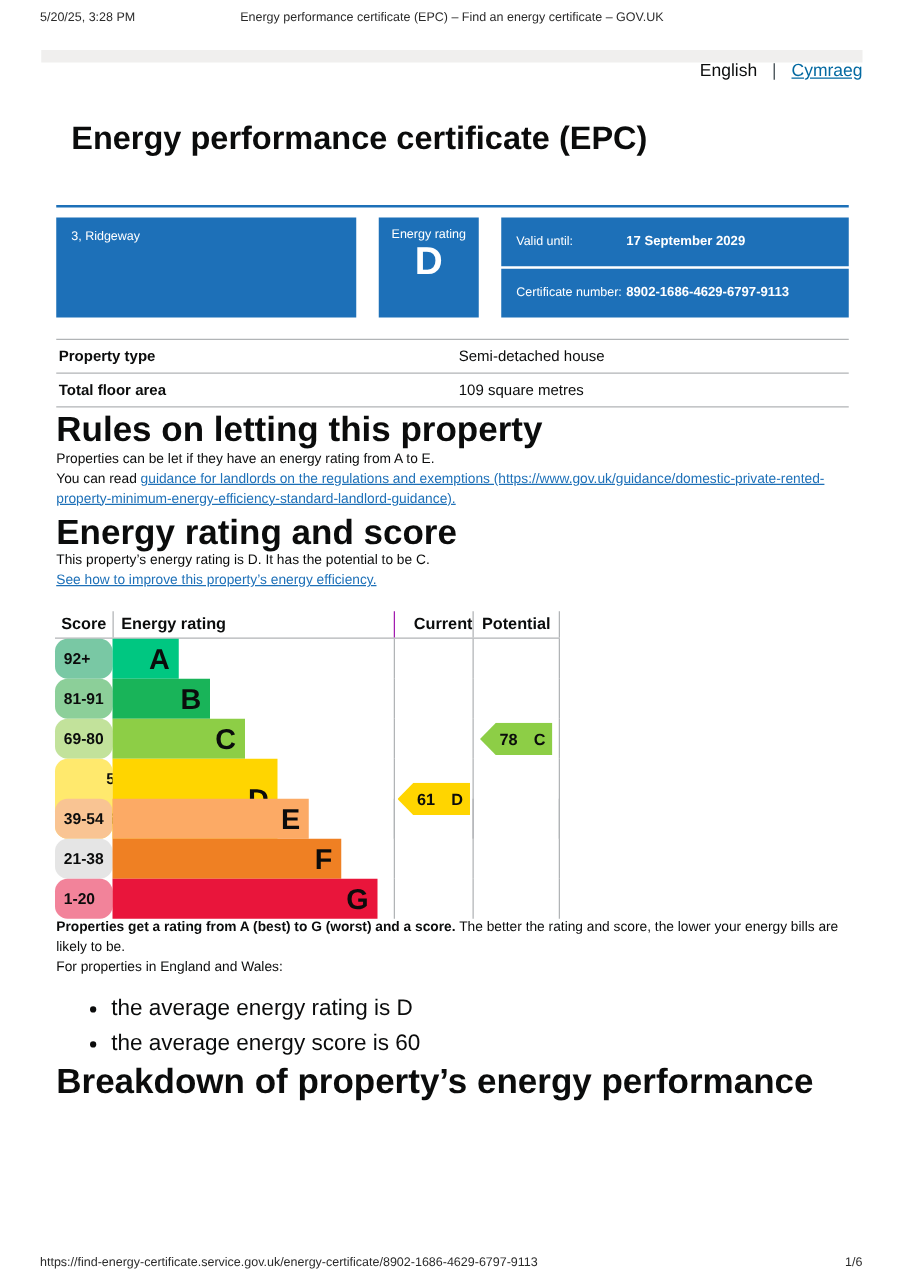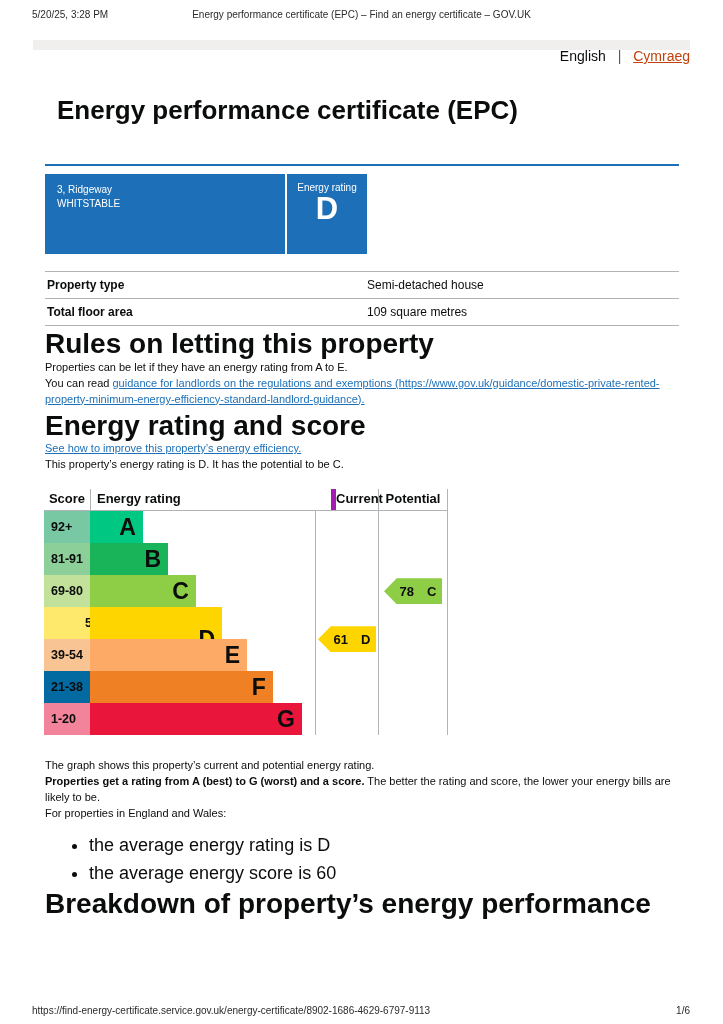--- a/index.html
+++ b/index.html
@@ -25,7 +25,7 @@
     position:absolute; top:48px; right:33px; font-size:14px; color:#0b0c0c;
   }
   .lang-switch .sep { color:#505a5f; margin:0 8px; }
-  .lang-switch a { color:#c2410c; text-decoration:underline; cursor:pointer; }
+  .lang-switch a { color:#0369a1; text-decoration:underline; cursor:pointer; }
   .print-footer {
     position:absolute; bottom:8px; left:32px; right:33px;
     display:flex; justify-content:space-between;

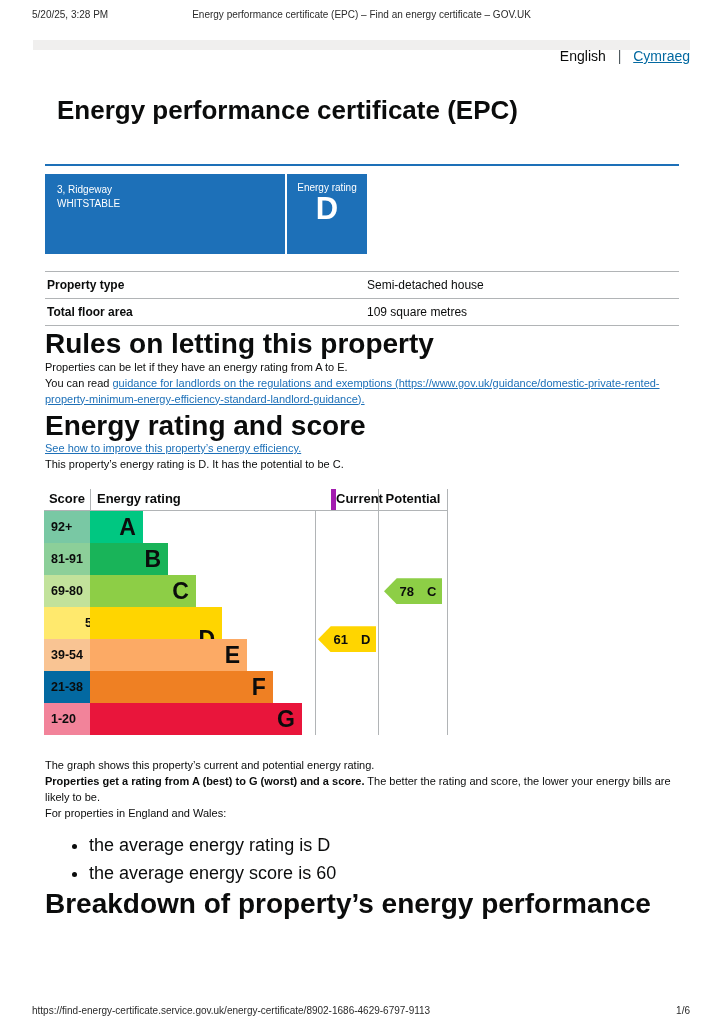--- a/index.html
+++ b/index.html
@@ -38,7 +38,7 @@
   
   .summary-box {
     margin-top:8px; background:#fff; display:grid;
-    grid-template-columns:240px 80px 1fr; gap:2px; height:80px;
+    grid-template-columns:240px 80px 1fr; gap:18px; height:80px;
   }
   .summary-box > div { background:#1d70b8; color:#fff; }
   .sb-address { padding:9px 0 0 12px; font-size:10px; line-height:1.4; }

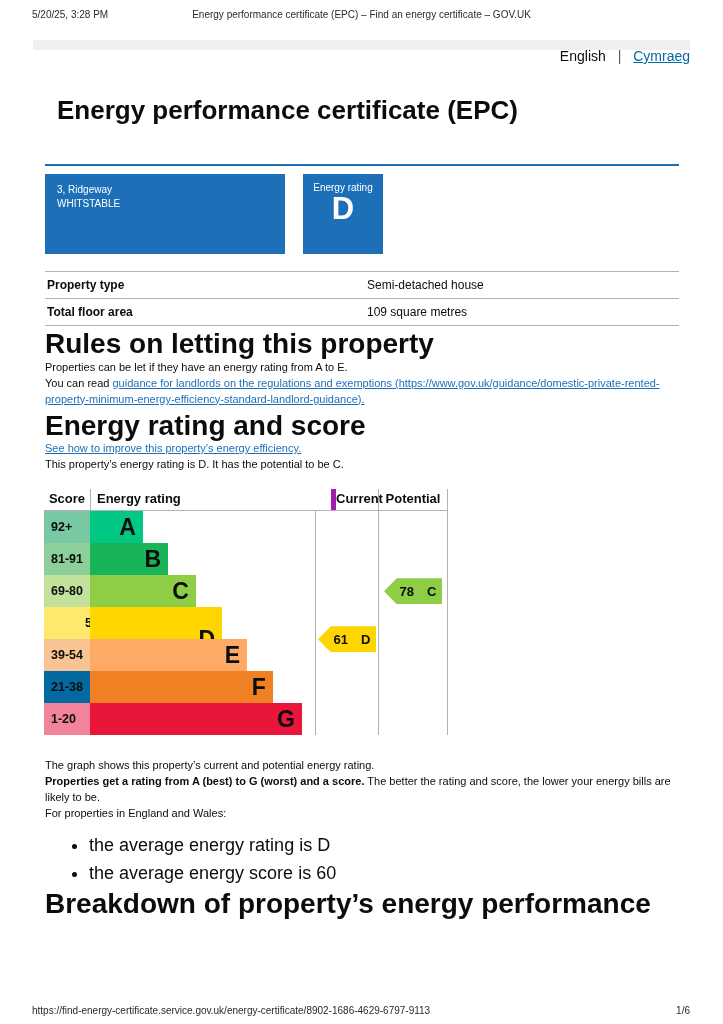--- a/index.html
+++ b/index.html
@@ -128,6 +128,16 @@
         <span class="sb-rating-label">Energy rating</span>
         <span class="sb-rating-value">D</span>
       </div>
+      <div class="sb-right">
+        <div>
+          <span class="sb-label">Valid until:</span>
+          <span class="sb-value">17 September 2029</span>
+        </div>
+        <div>
+          <span class="sb-label">Certificate number:</span>
+          <span class="sb-value">8902-1686-4629-6797-9113</span>
+        </div>
+      </div>
     </div>
 
     <div class="prop-table">

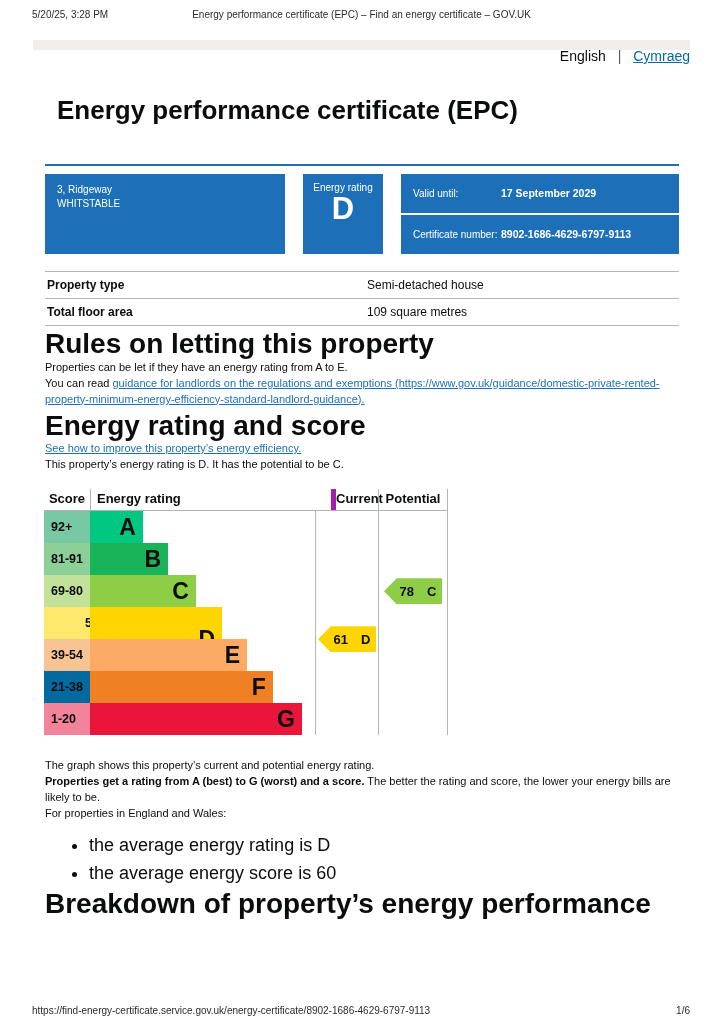--- a/index.html
+++ b/index.html
@@ -122,7 +122,6 @@
     <div class="summary-box">
       <div class="sb-address">
         <div>3, Ridgeway</div>
-        <div>WHITSTABLE</div>
       </div>
       <div class="sb-rating">
         <span class="sb-rating-label">Energy rating</span>

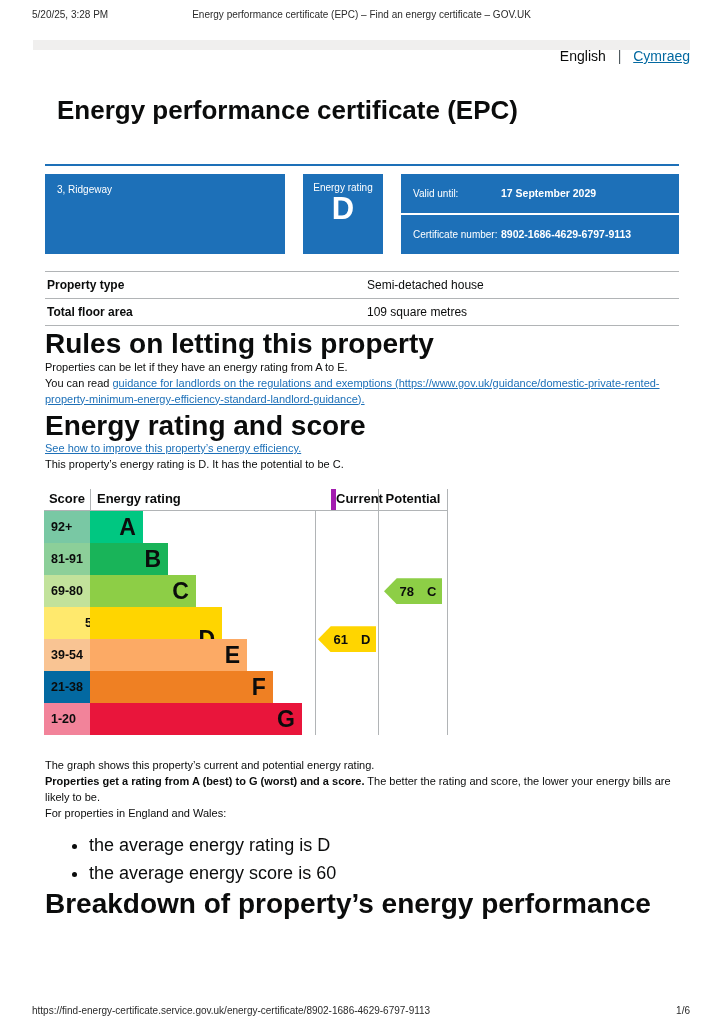--- a/index.html
+++ b/index.html
@@ -155,8 +155,8 @@
     <p class="body-text"><span>You can read </span><a class="text-link">guidance for landlords on the regulations and exemptions (https://www.gov.uk/guidance/domestic-private-rented-property-minimum-energy-efficiency-standard-landlord-guidance).</a></p>
 
     <h2 class="section-heading mt-lg">Energy rating and score</h2>
+    <p class="body-text">This property’s energy rating is D. It has the potential to be C.</p>
     <p class="body-text"><a class="text-link">See how to improve this property’s energy efficiency.</a></p>
-    <p class="body-text">This property’s energy rating is D. It has the potential to be C.</p>
 
     <div class="epc-chart">
       <div class="chart-header">

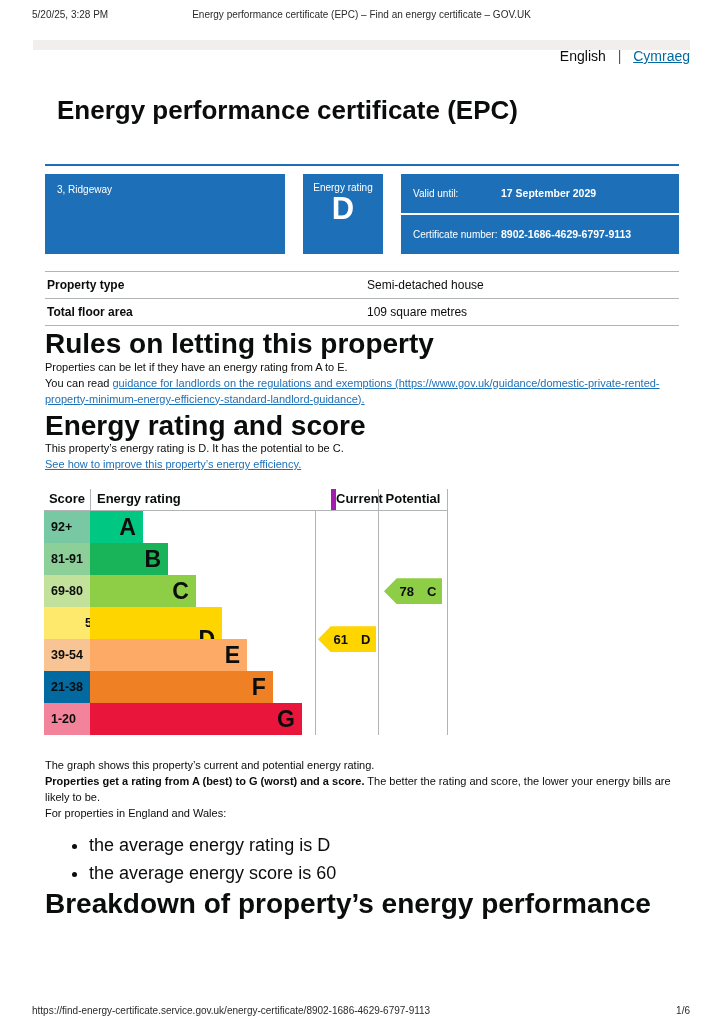--- a/index.html
+++ b/index.html
@@ -72,7 +72,7 @@
   }
   .chart-header .ch-score { text-align:center; line-height:20px; }
   .chart-header .ch-rating { padding-left:6px; line-height:20px; border-left:1px solid #b1b4b6; }
-  .chart-header .ch-current { text-align:left; line-height:20px; border-left:5px solid #a21caf;margin-left:16px; }
+  .chart-header .ch-current { text-align:right; line-height:20px; border-left:1px solid #a21caf; }
   .chart-header .ch-potential { text-align:center; line-height:20px; border-left:1px solid #b1b4b6; border-right:1px solid #b1b4b6; }
   .chart-row { display:grid; grid-template-columns:46px 225px 63px 70px; height:32px; }
   .cr-score { font-weight:bold; padding-left:7px; line-height:32px; font-size:12.5px; }

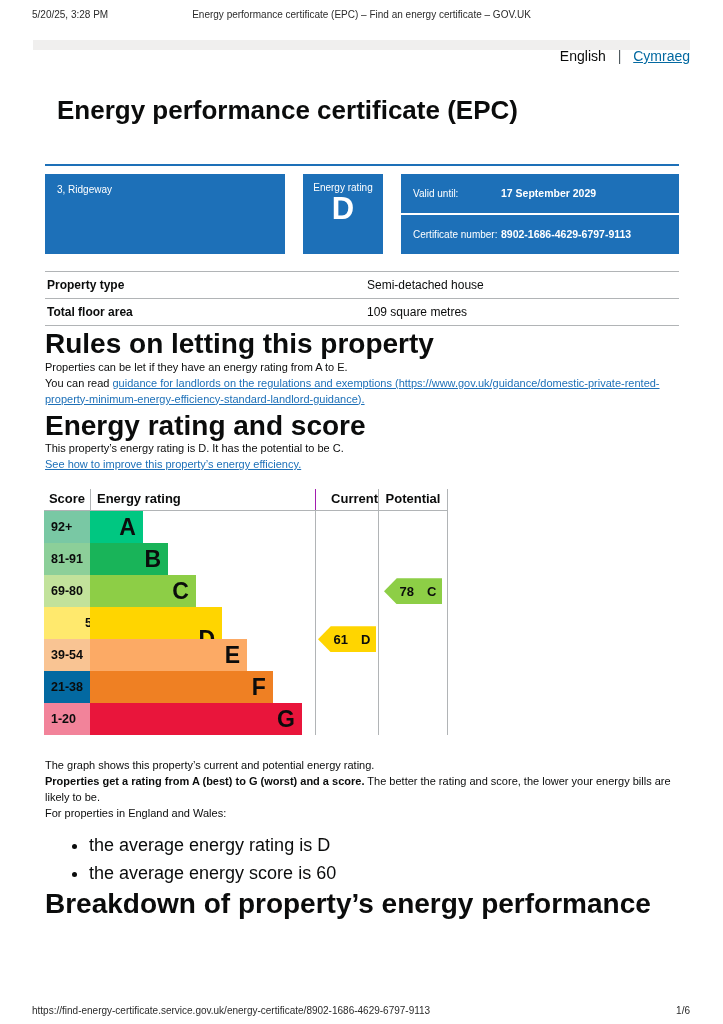--- a/index.html
+++ b/index.html
@@ -75,7 +75,7 @@
   .chart-header .ch-current { text-align:right; line-height:20px; border-left:1px solid #a21caf; }
   .chart-header .ch-potential { text-align:center; line-height:20px; border-left:1px solid #b1b4b6; border-right:1px solid #b1b4b6; }
   .chart-row { display:grid; grid-template-columns:46px 225px 63px 70px; height:32px; }
-  .cr-score { font-weight:bold; padding-left:7px; line-height:32px; font-size:12.5px; }
+  .cr-score { font-weight:bold; padding-left:7px; line-height:32px; font-size:12.5px;border-radius:10px; }
   .cr-bar-cell { position:relative; }
   .cr-bar {
     height:100%; display:flex; align-items:center; justify-content:flex-end;

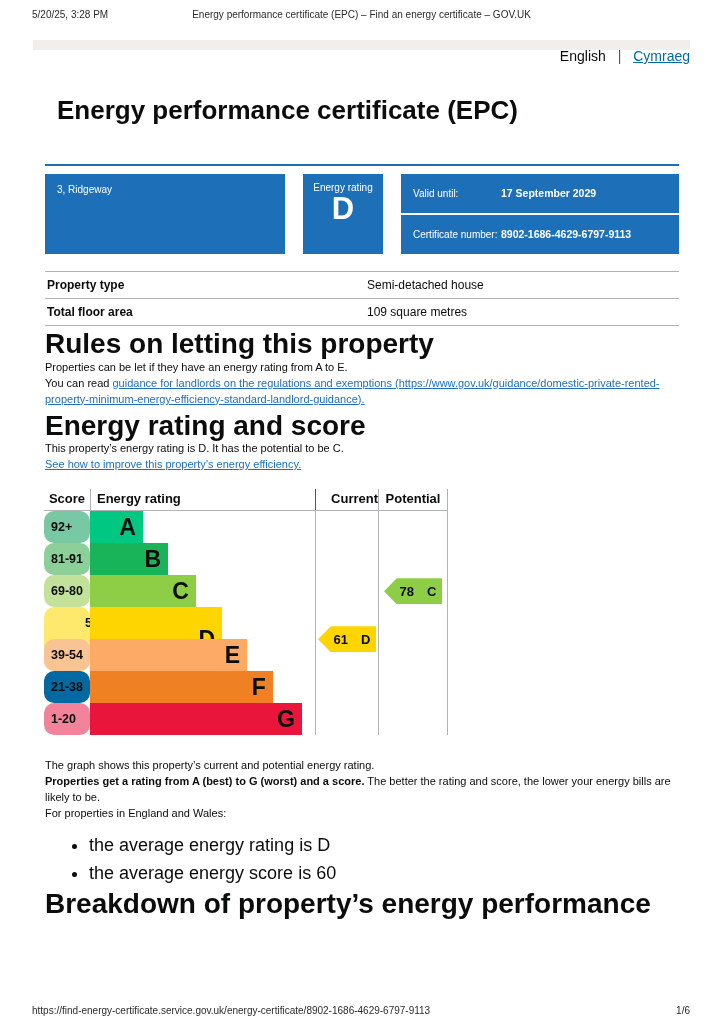--- a/index.html
+++ b/index.html
@@ -227,7 +227,7 @@
             <div class="cr-potential"></div>
           </div>
           <div class="chart-row">
-            <div class="cr-score" style="background: #0369a1;">21-38</div>
+            <div class="cr-score" style="background: #e5e5e5;">21-38</div>
             <div class="cr-bar-cell">
               <div class="cr-bar" style="background: rgb(239, 128, 35); width: 81.3%;">
                 <div class="cr-letter">F</div>

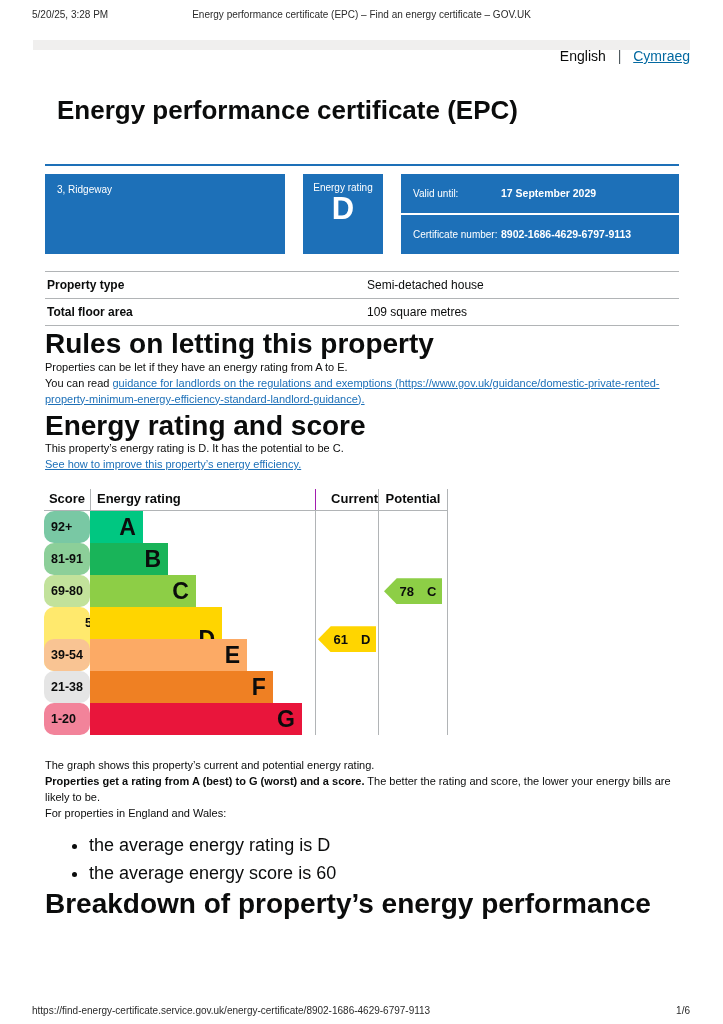--- a/index.html
+++ b/index.html
@@ -249,7 +249,6 @@
         </div>
     </div>
 
-    <p class="body-text" style="margin-top:23px">The graph shows this property’s current and potential energy rating.</p>
     <p class="body-text"><b>Properties get a rating from A (best) to G (worst) and a score.</b><span> The better the rating and score, the lower your energy bills are likely to be.</span></p>
     <p class="body-text">For properties in England and Wales:</p>
     <ul class="avg-list">

